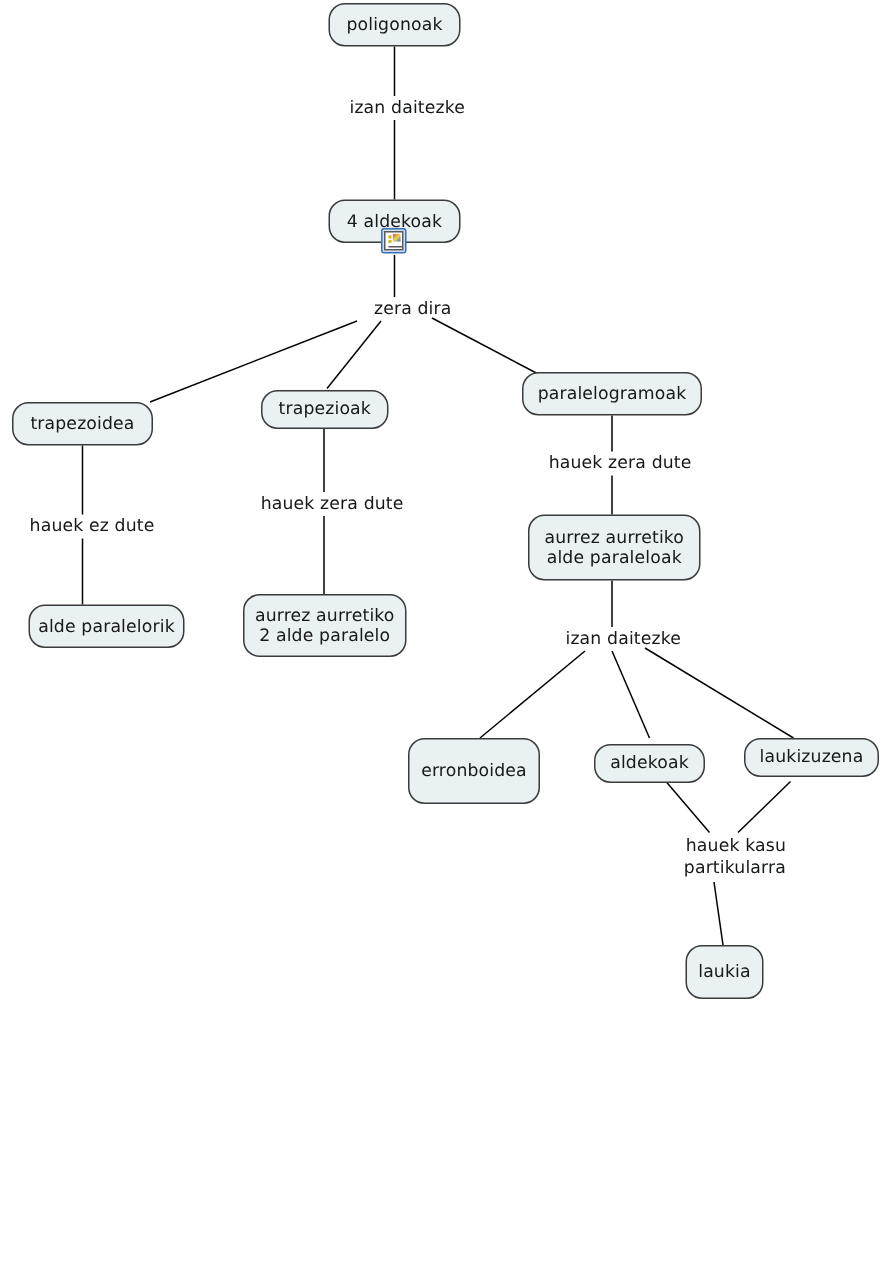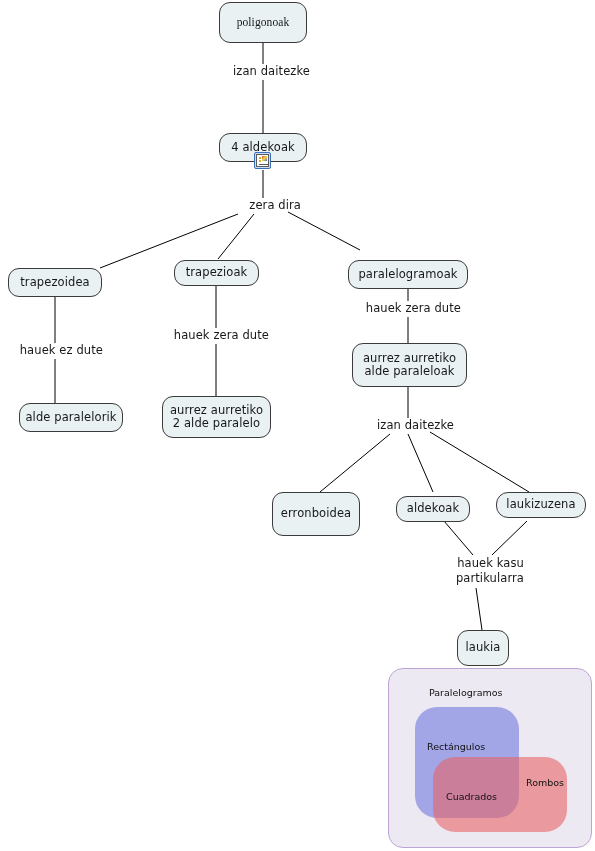--- a/index.html
+++ b/index.html
@@ -180,7 +180,7 @@
     </g>
   </svg>
 
-  <div class="node" style="left:219px; top:2px; width:88px; height:41px;font-family:Liberation Serif, serif;">poligonoak</div>
+  <div class="node" style="left:219px; top:2px; width:88px; height:29px;">poligonoak</div>
 
   <div class="node" style="left:219px; top:133px; width:88px; height:29px;text-align:center;">4 aldekoak</div>
 

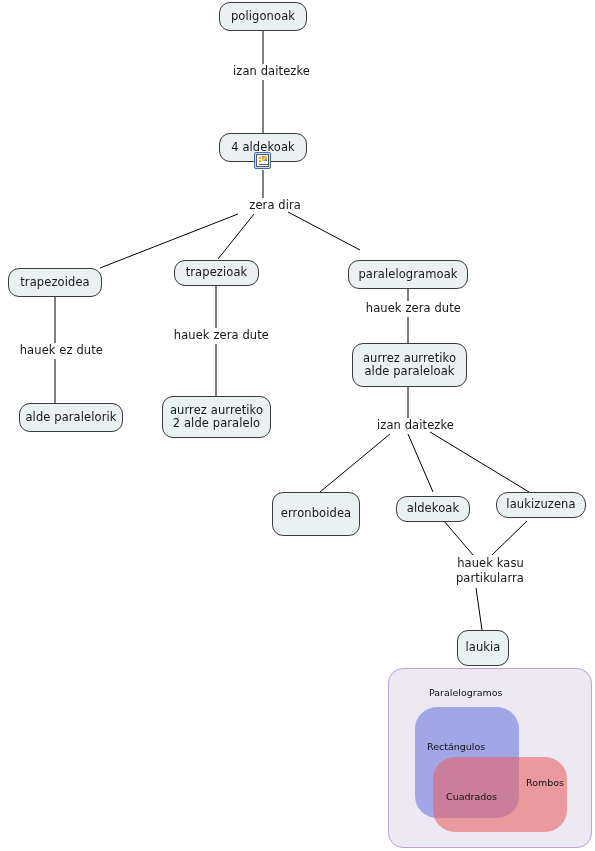--- a/index.html
+++ b/index.html
@@ -199,7 +199,7 @@
 
   <div class="node" style="left:174px; top:260px; width:85px; height:26px;">trapezioak</div>
 
-  <div class="node" style="left:348px; top:260px; width:120px; height:29px;">paralelogramoak</div>
+  <div class="node" style="left:348px; top:248px; width:120px; height:29px;">paralelogramoak</div>
 
   <div class="node" style="left:19px; top:403px; width:104px; height:29px;">alde paralelorik</div>
 

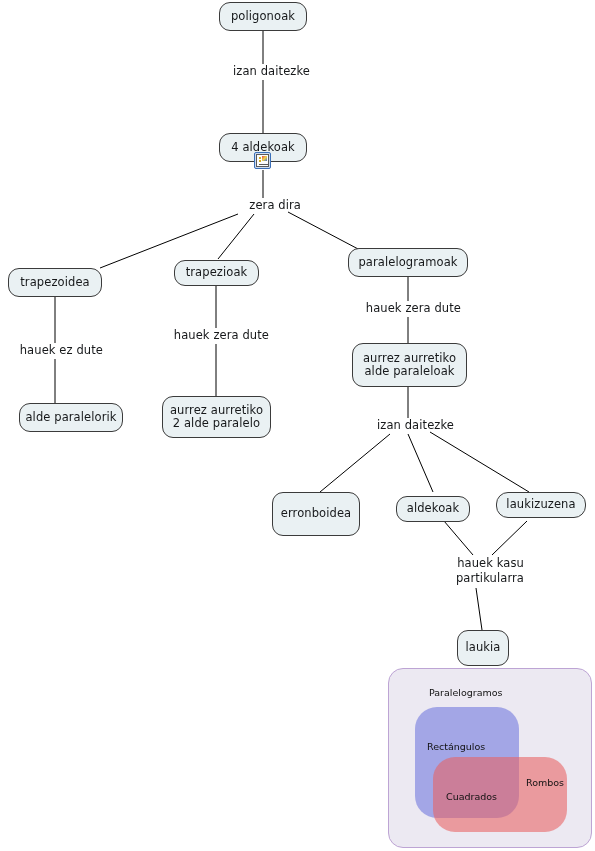--- a/index.html
+++ b/index.html
@@ -213,7 +213,7 @@
 
   <div class="node" style="left:396px; top:496px; width:74px; height:26px;">aldekoak</div>
 
-  <div class="node" style="left:496px; top:492px; width:90px; height:26px;border-radius:12px;">laukizuzena</div>
+  <div class="node" style="left:496px; top:492px; width:90px; height:26px;">laukizuzena</div>
 
   <div class="node" style="left:457px; top:630px; width:52px; height:36px;">laukia</div>
 

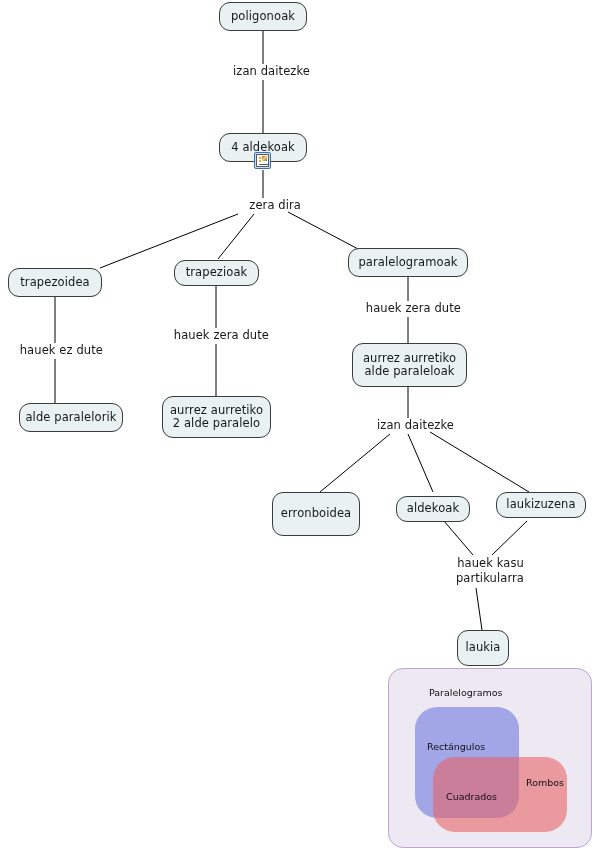--- a/index.html
+++ b/index.html
@@ -232,15 +232,6 @@
   <div class="link-label" style="left:428px; top:556px; width:96px; line-height:15px;">hauek kasu
 partikularra</div>
 
-  <div id="venn-panel">
-    <div class="venn-shape" id="venn-rect"></div>
-    <div class="venn-shape" id="venn-rombos"></div>
-
-    <div class="venn-label" id="lbl-paralelogramos">Paralelogramos</div>
-    <div class="venn-label" id="lbl-rectangulos">Rectángulos</div>
-    <div class="venn-label" id="lbl-rombos">Rombos</div>
-    <div class="venn-label" id="lbl-cuadrados">Cuadrados</div>
-  </div>
 
 </div>
 

